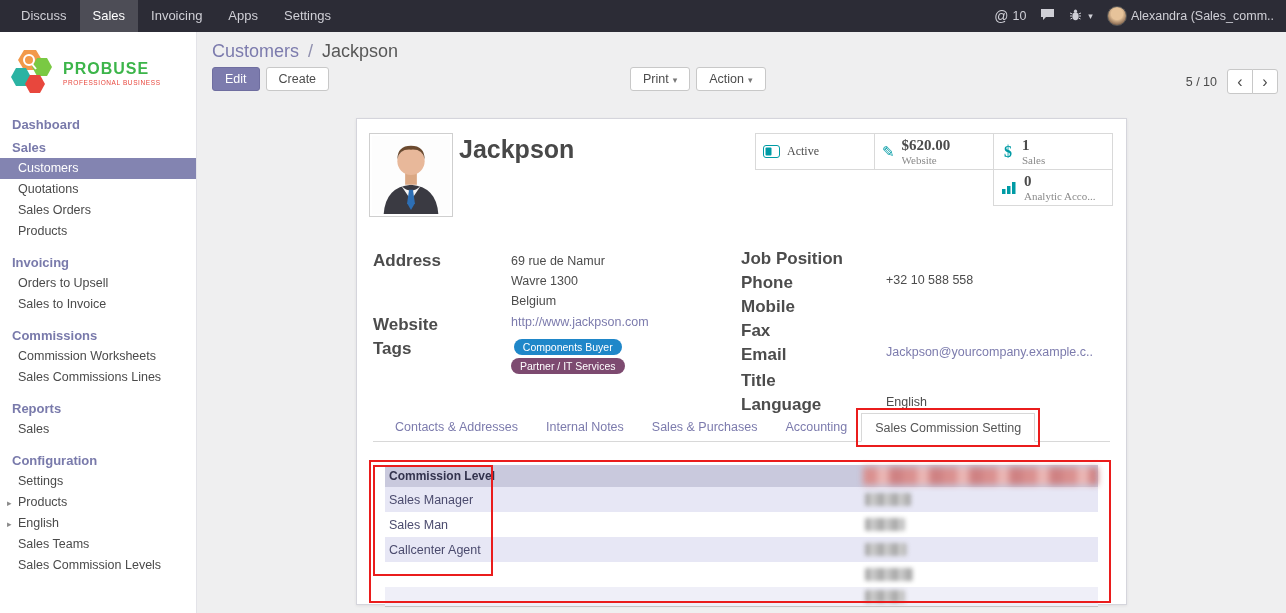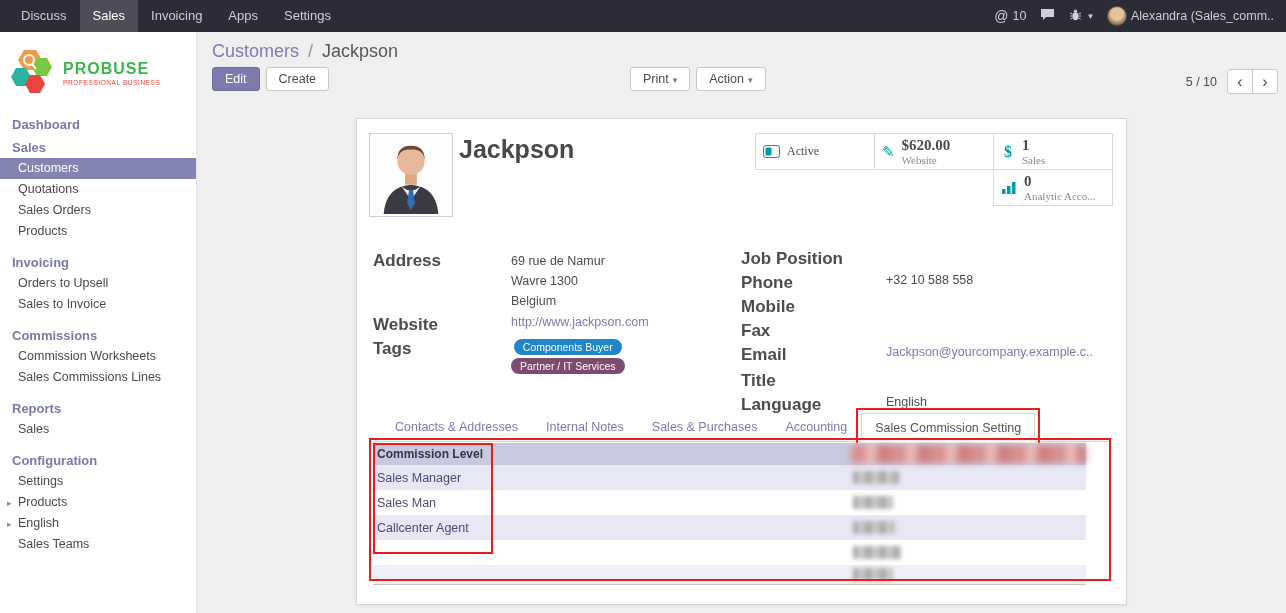--- a/index.html
+++ b/index.html
@@ -94,7 +94,7 @@
   .tab.active { background:#fff; border-color:#d8d8d8; border-bottom-color:#fff; color:#555; margin-bottom:-1px; outline:2px solid #ea1c1c; outline-offset:3px; }
 
   
-  .ctable { position:absolute; left:16px; top:324px; width:713px; }
+  .ctable { position:absolute; left:16px; top:346px; width:713px;padding-left:12px; }
   .trow { display:flex; width:713px; }
   .trow.thead { height:22px; background:#c9c9dd; }
   .trow.r { height:25px; }

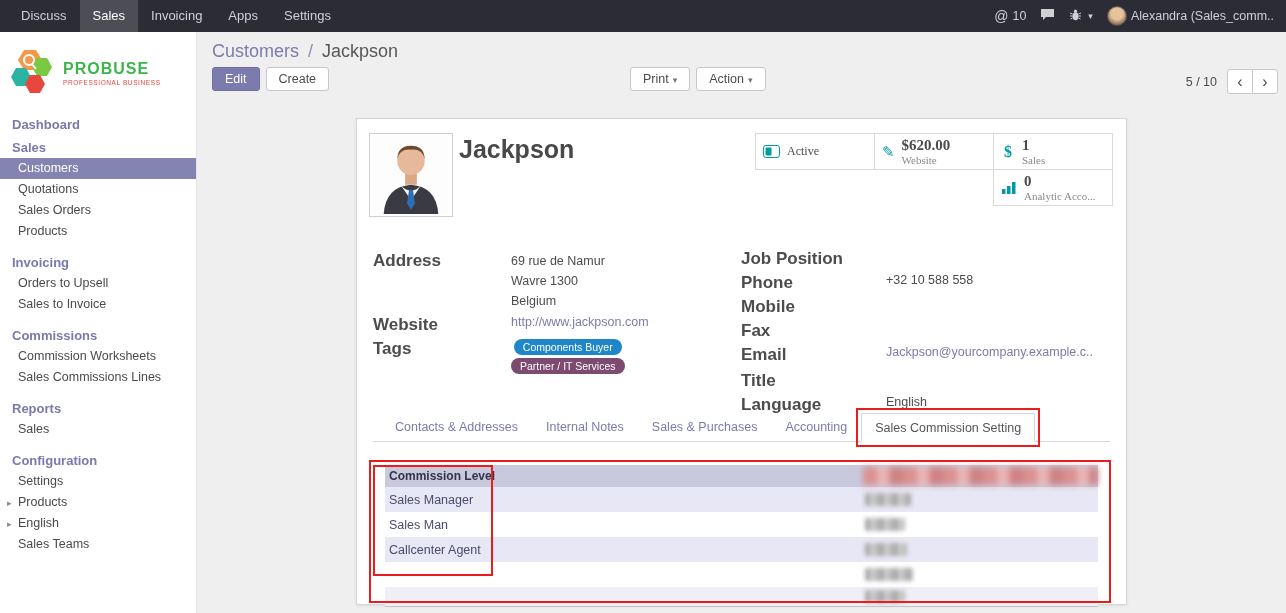--- a/index.html
+++ b/index.html
@@ -211,6 +211,7 @@
           <span>English</span>
         </div>
         <div class="nav-item">Sales Teams</div>
+        <div class="nav-item">Sales Commission Levels</div>
       </div>
     </nav>
   </aside>

